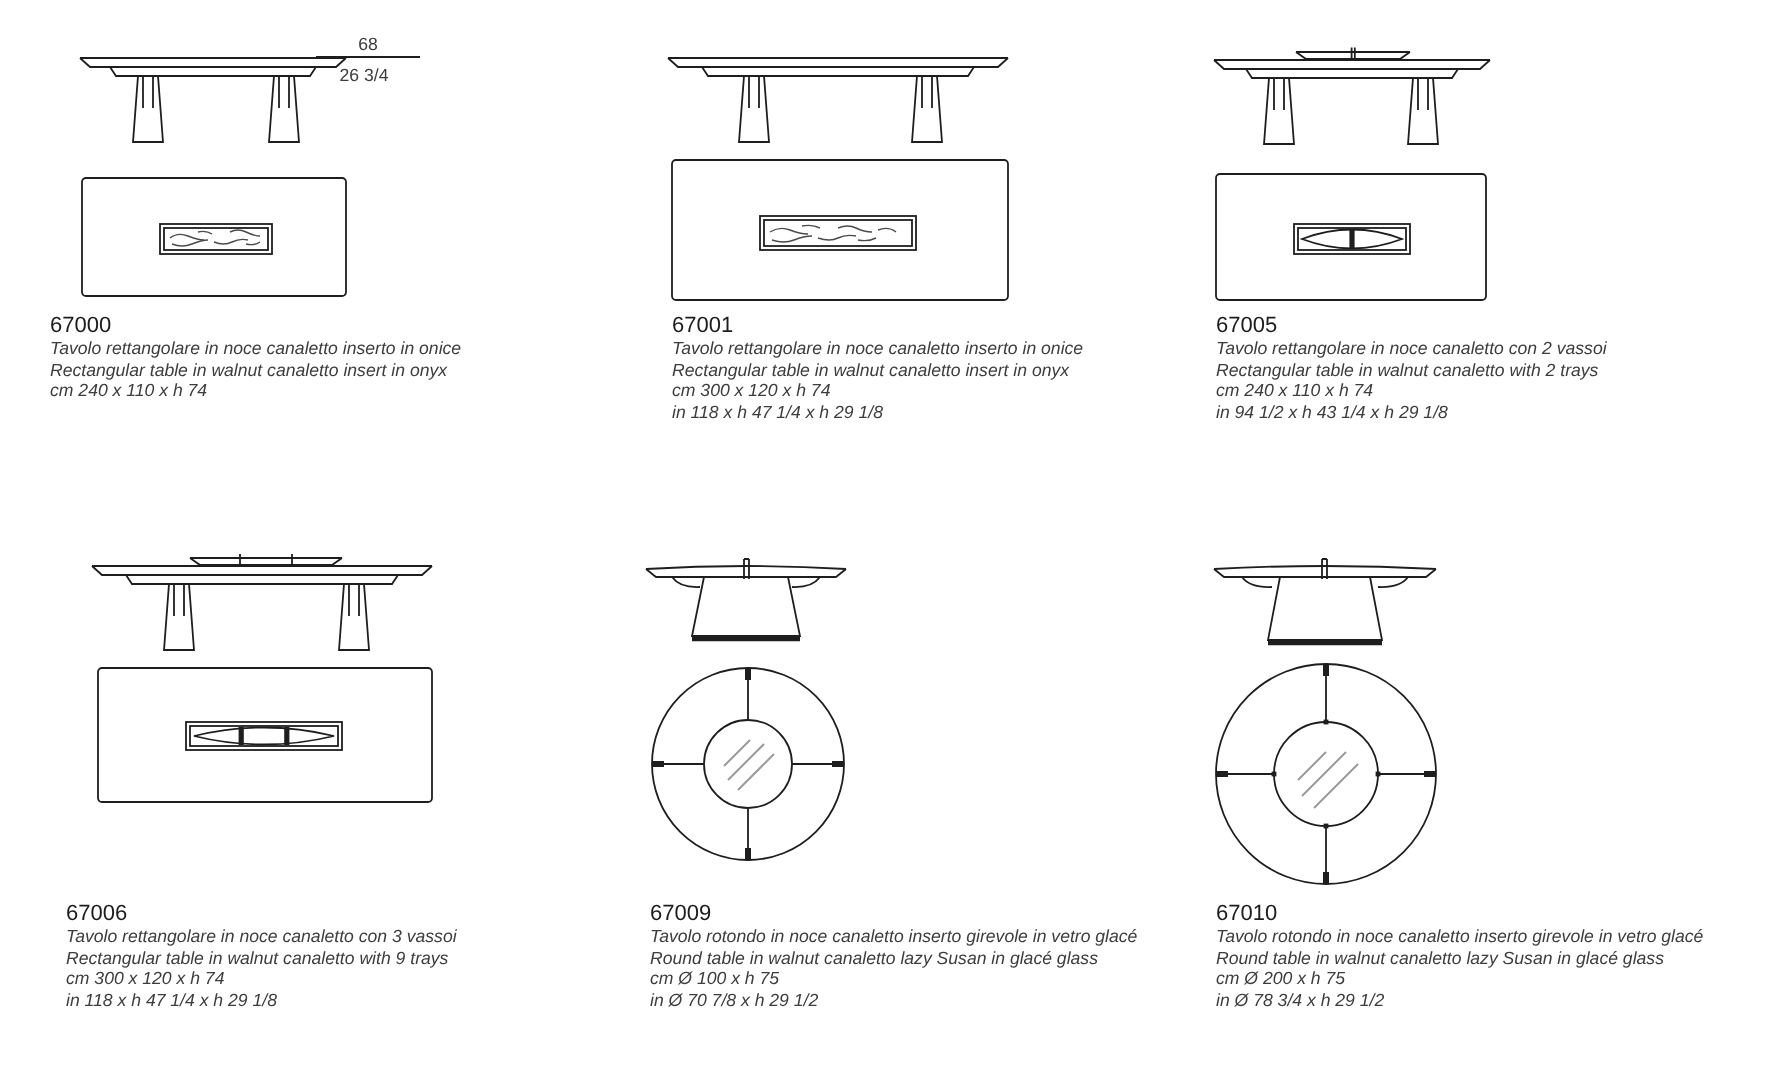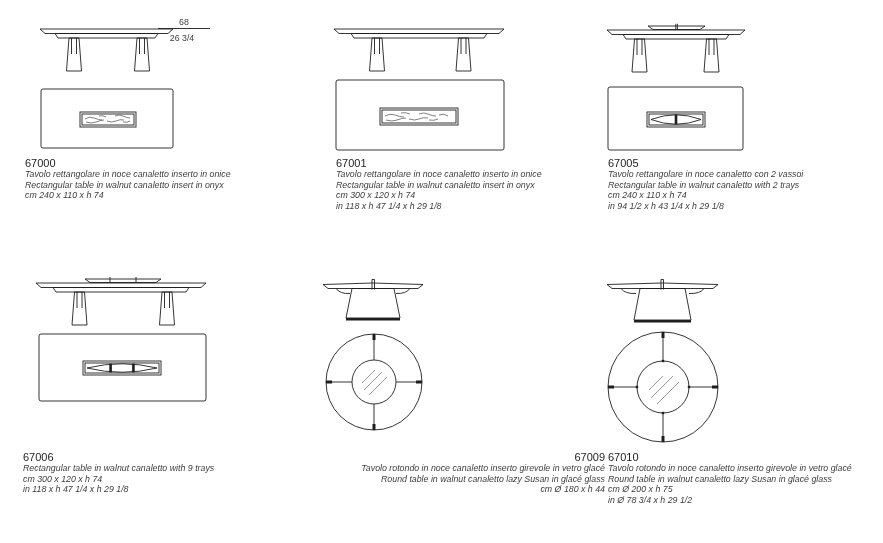--- a/index.html
+++ b/index.html
@@ -133,7 +133,7 @@
     </div>
   </section>
 
-  <section class="cell" style="left:23px;top:268px;height:255px;">
+  <section class="cell" style="left:33px;top:268px;height:255px;">
     <svg width="280" height="180" viewBox="0 0 280 180">
       <g>
         <g>

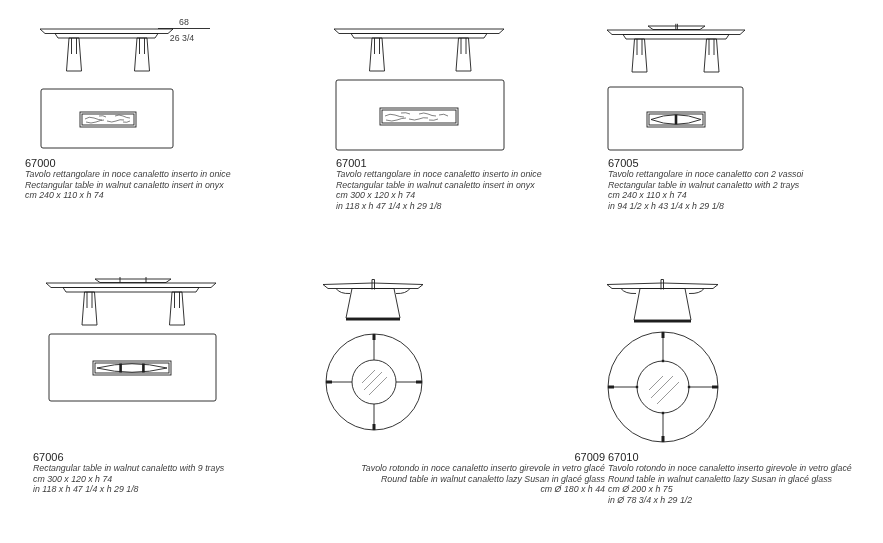--- a/index.html
+++ b/index.html
@@ -191,7 +191,7 @@
         </g>
       </g>
     </svg>
-    <div class="info" style="top:184px;padding-left:5px;text-align:right;">
+    <div class="info" style="top:184px;padding-left:5px;">
       <div class="code">67009</div>
       <div class="tline">Tavolo rotondo in noce canaletto inserto girevole in vetro glacé</div>
       <div class="tline en">Round table in walnut canaletto lazy Susan in glacé glass</div>

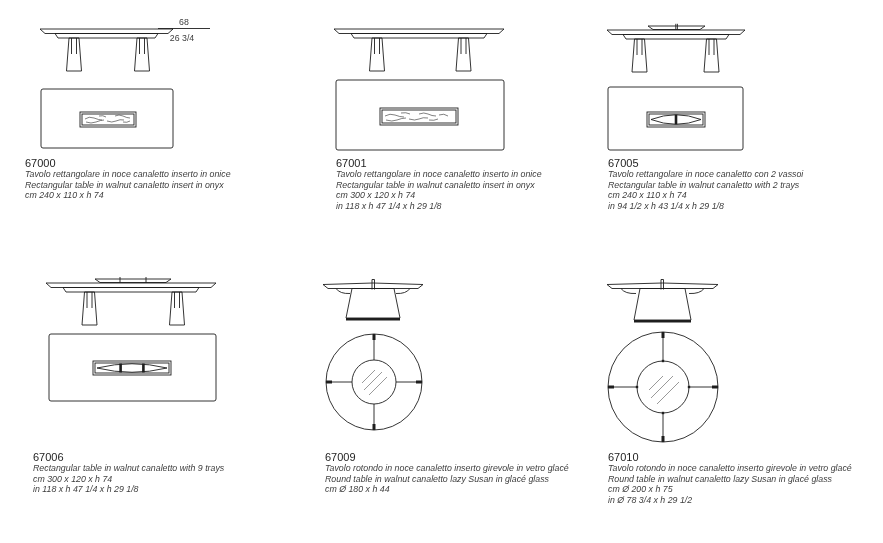--- a/index.html
+++ b/index.html
@@ -162,6 +162,7 @@
     </svg>
     <div class="info" style="top:184px;">
       <div class="code">67006</div>
+      <div class="tline">Tavolo rettangolare in noce canaletto con 3 vassoi</div>
       <div class="tline en">Rectangular table in walnut canaletto with 9 trays</div>
       <div class="tline">cm 300 x 120 x h 74</div>
       <div class="tline">in 118 x h 47 1/4 x h 29 1/8</div>

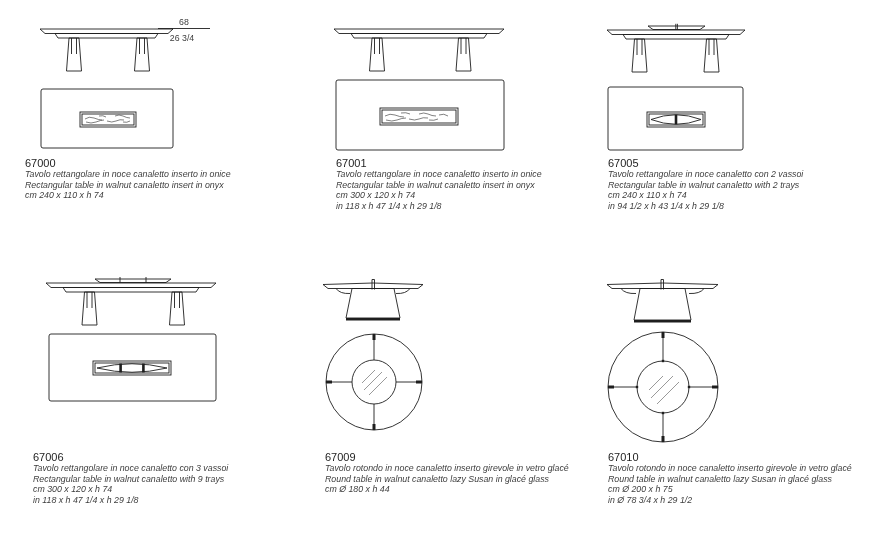--- a/index.html
+++ b/index.html
@@ -196,7 +196,7 @@
       <div class="code">67009</div>
       <div class="tline">Tavolo rotondo in noce canaletto inserto girevole in vetro glacé</div>
       <div class="tline en">Round table in walnut canaletto lazy Susan in glacé glass</div>
-      <div class="tline">cm Ø 180 x h 44</div>
+      <div class="tline">cm Ø 100 x h 75</div>
     </div>
   </section>
 

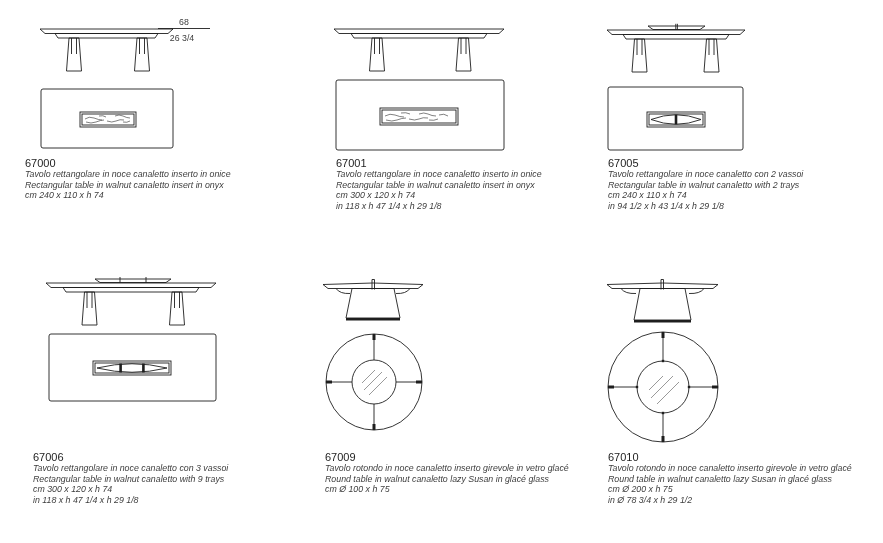--- a/index.html
+++ b/index.html
@@ -197,6 +197,7 @@
       <div class="tline">Tavolo rotondo in noce canaletto inserto girevole in vetro glacé</div>
       <div class="tline en">Round table in walnut canaletto lazy Susan in glacé glass</div>
       <div class="tline">cm Ø 100 x h 75</div>
+      <div class="tline">in Ø 70 7/8 x h 29 1/2</div>
     </div>
   </section>
 

